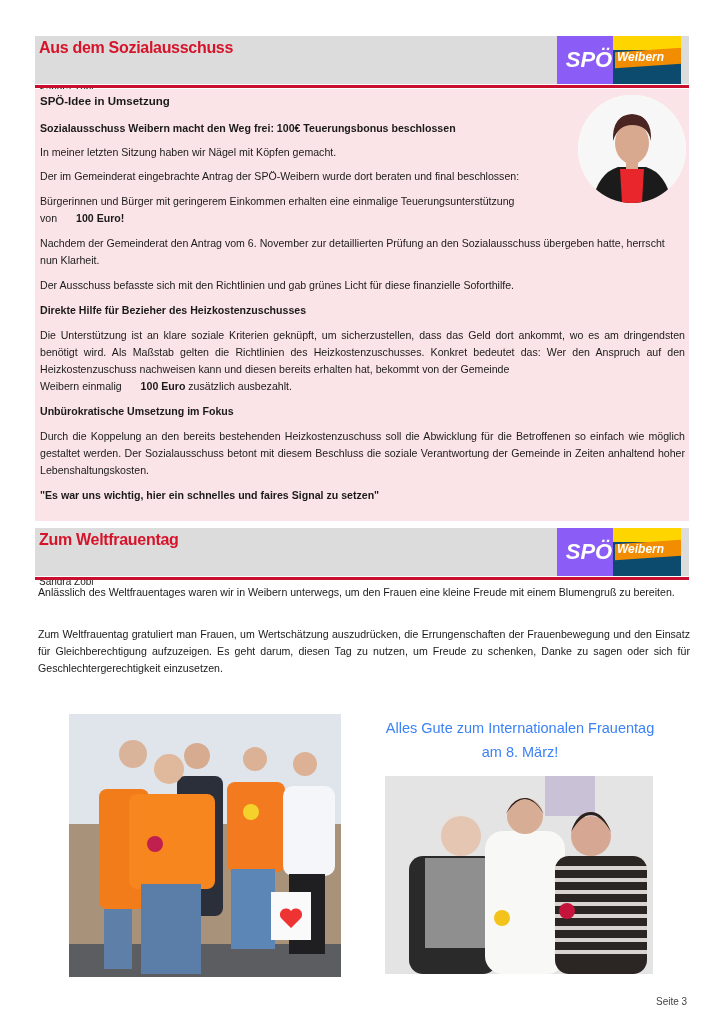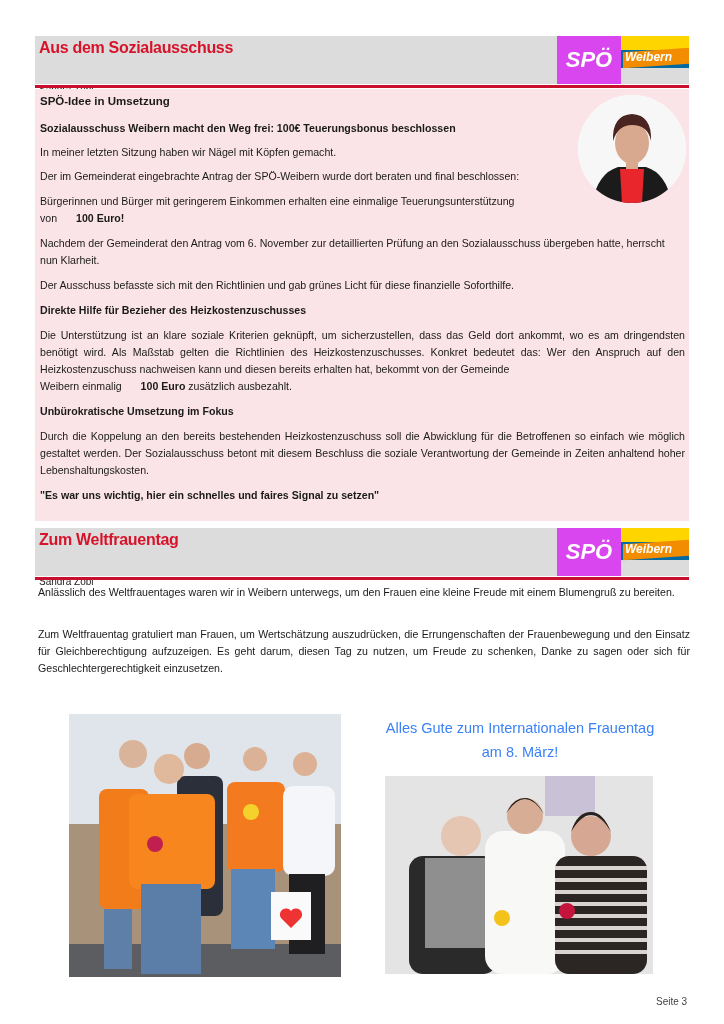--- a/index.html
+++ b/index.html
@@ -13,7 +13,7 @@
   .hdr-line { position: absolute; left: 35px; width: 654px; height: 3px; background: #c8102e; }
 
   .logo { position: absolute; left: 522px; top: 0; width: 132px; height: 48px; }
-  .logo-spo { position: absolute; left: 0; top: 0; width: 64px; height: 48px; background: #d946ef;
+  .logo-spo { position: absolute; left: 0; top: 0; width: 64px; height: 48px; background: #8b5cf6;
               color: #fff; font-weight: bold; font-style: italic; font-size: 22px;
               display: flex; align-items: center; justify-content: center; }
   .logo-w { position: absolute; left: 64px; top: 0; width: 68px; height: 32px; background: #0369a1; }

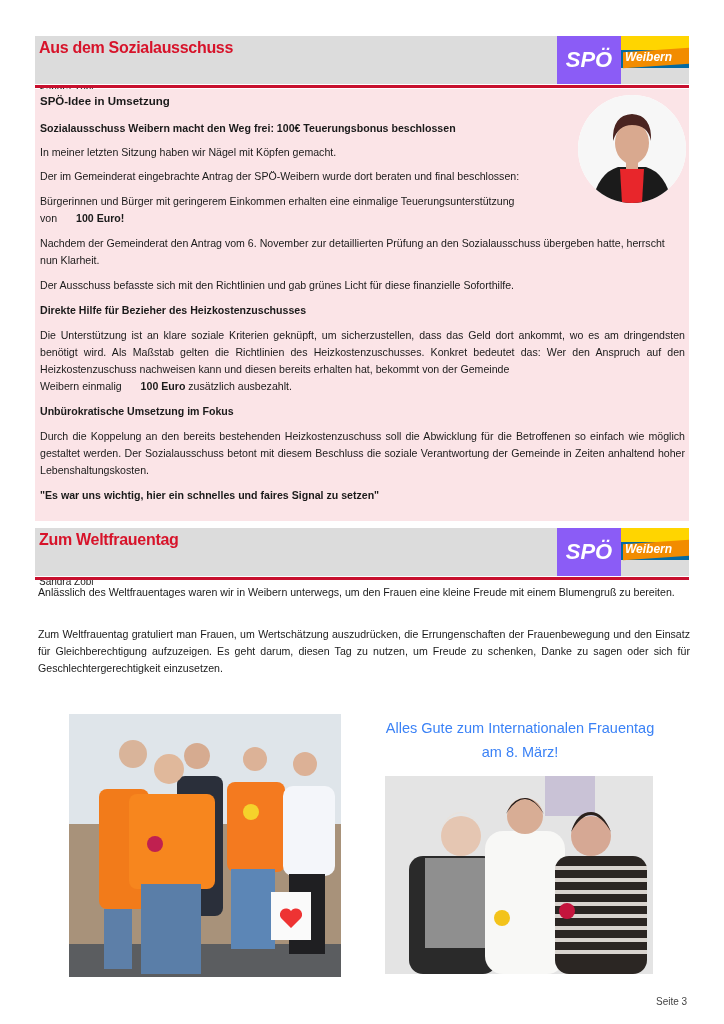--- a/index.html
+++ b/index.html
@@ -16,7 +16,7 @@
   .logo-spo { position: absolute; left: 0; top: 0; width: 64px; height: 48px; background: #8b5cf6;
               color: #fff; font-weight: bold; font-style: italic; font-size: 22px;
               display: flex; align-items: center; justify-content: center; }
-  .logo-w { position: absolute; left: 64px; top: 0; width: 68px; height: 32px; background: #0369a1; }
+  .logo-w { position: absolute; left: 56px; top: 0; width: 68px; height: 48px; background: #0c4a6e; }
   .logo-w .yellow { position: absolute; left: 0; top: 0; width: 68px; height: 14px; background: #ffd500; }
   .logo-w .orange { position: absolute; left: 2px; top: 14px; width: 66px; height: 16px; background: #f28c00;
                     transform: skewY(-4deg); }

